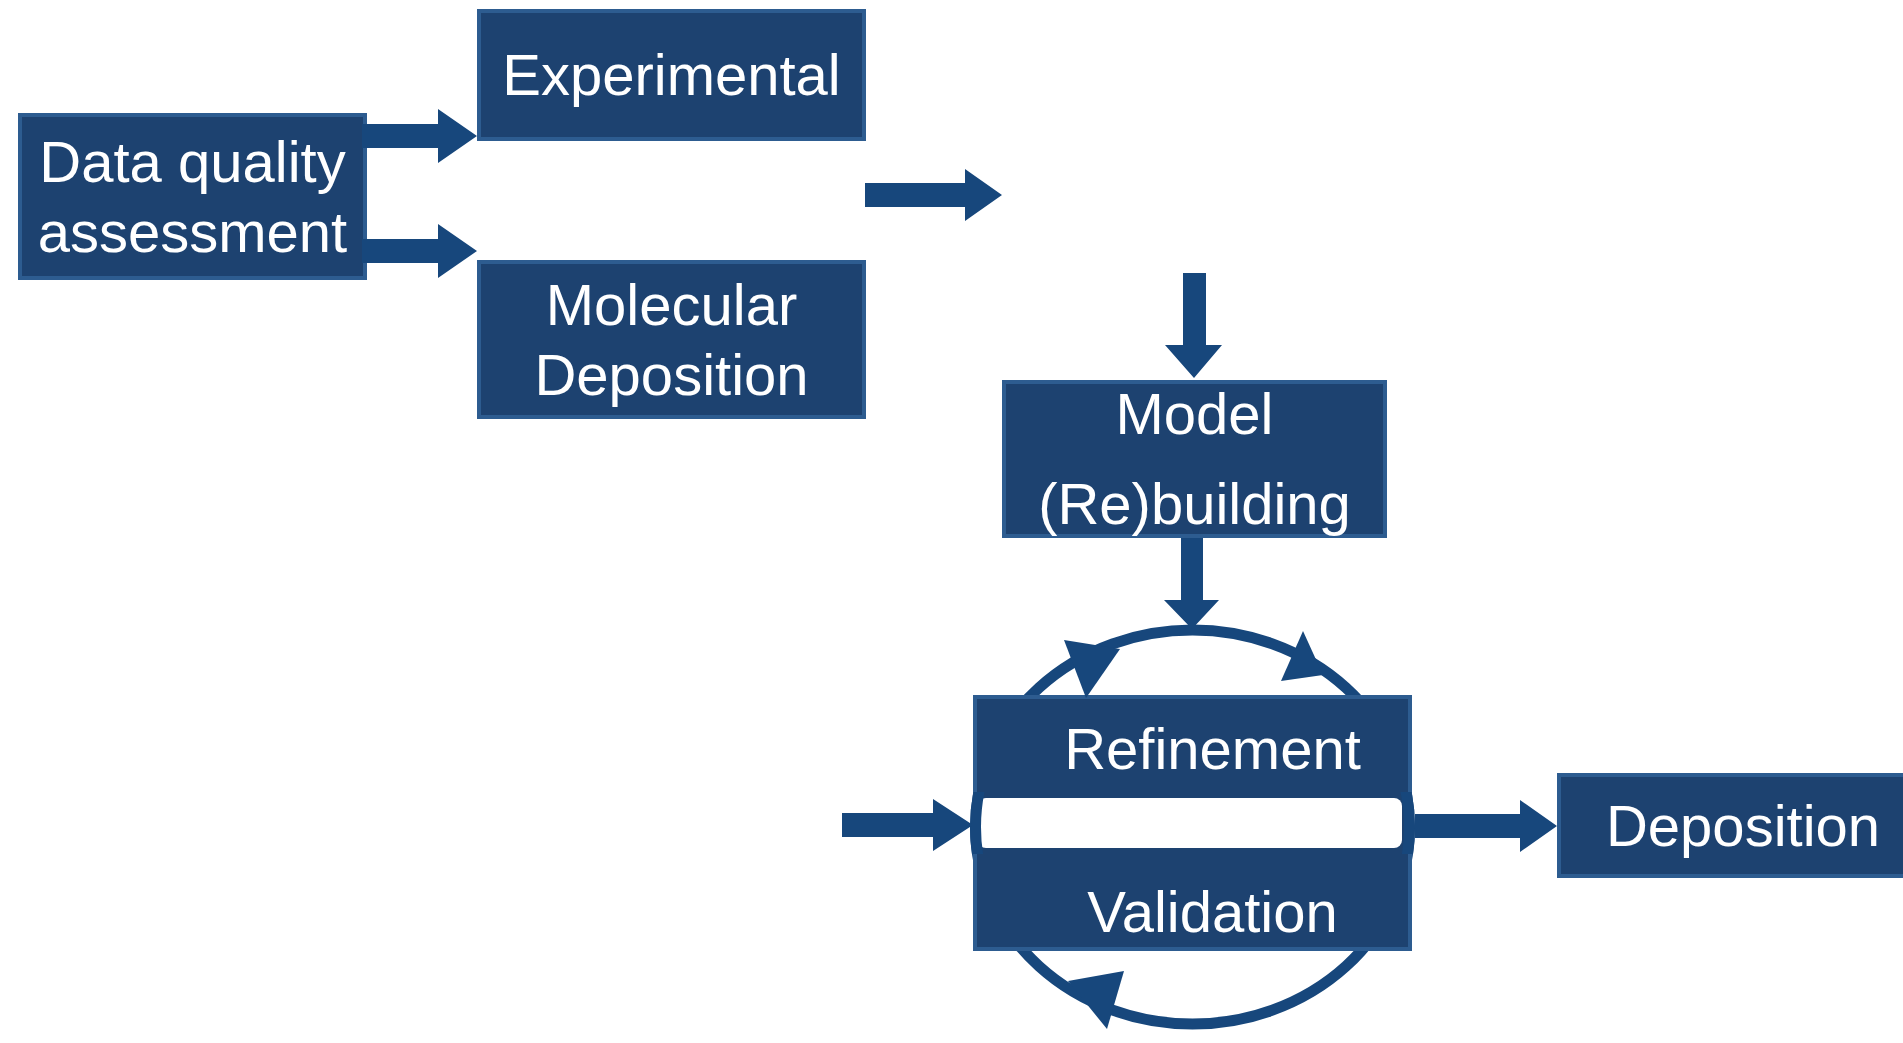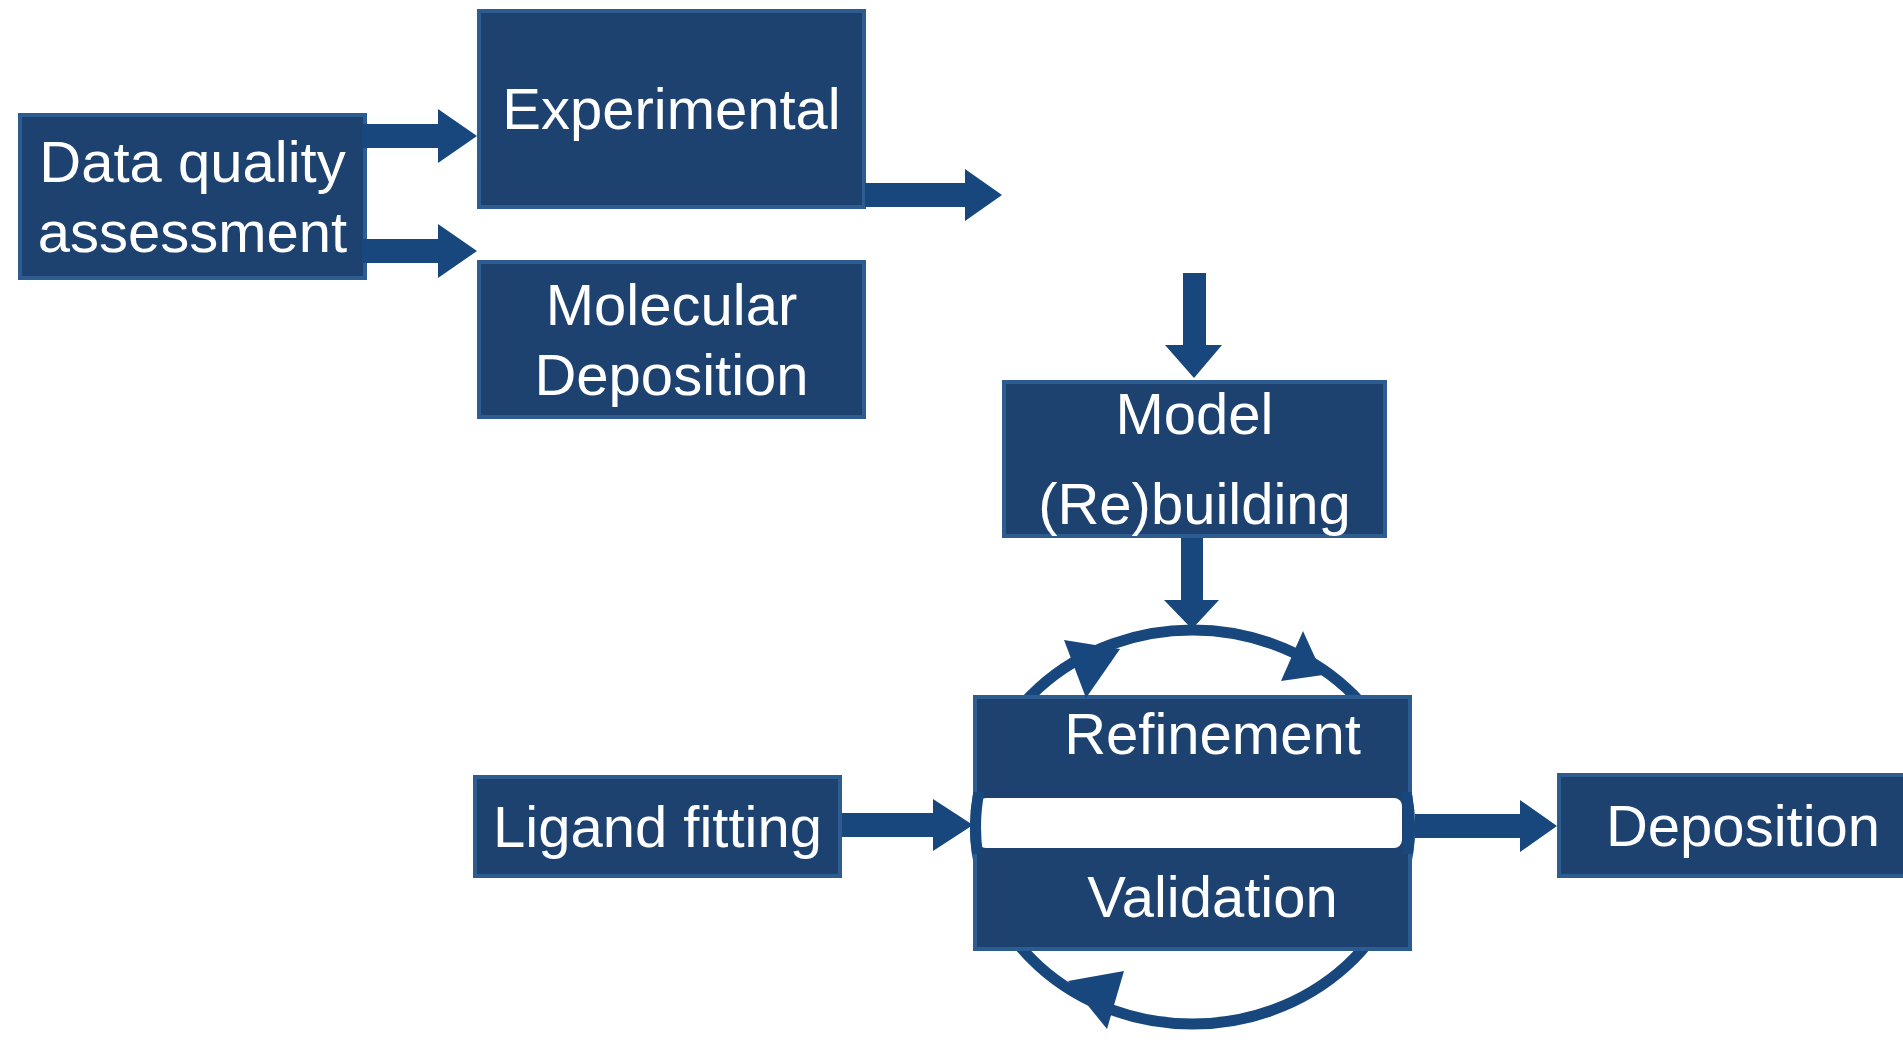--- a/index.html
+++ b/index.html
@@ -26,7 +26,7 @@
   .box span{display:block;}
   
   .b-dqa       {left:18px;  top:113px; width:349px; height:167px;}
-  .b-exp       {left:477px; top:9px;   width:389px; height:200px;}
+  .b-exp       {left:477px; top:9px;   width:389px; height:132px;}
   .b-mol       {left:477px; top:223px; width:389px; height:159px;margin-top:37px;}
   .b-dens      {left:1002px;top:115px; width:385px; height:158px;}
   .b-model     {left:1002px;top:380px; width:385px; height:158px;gap:20px;}

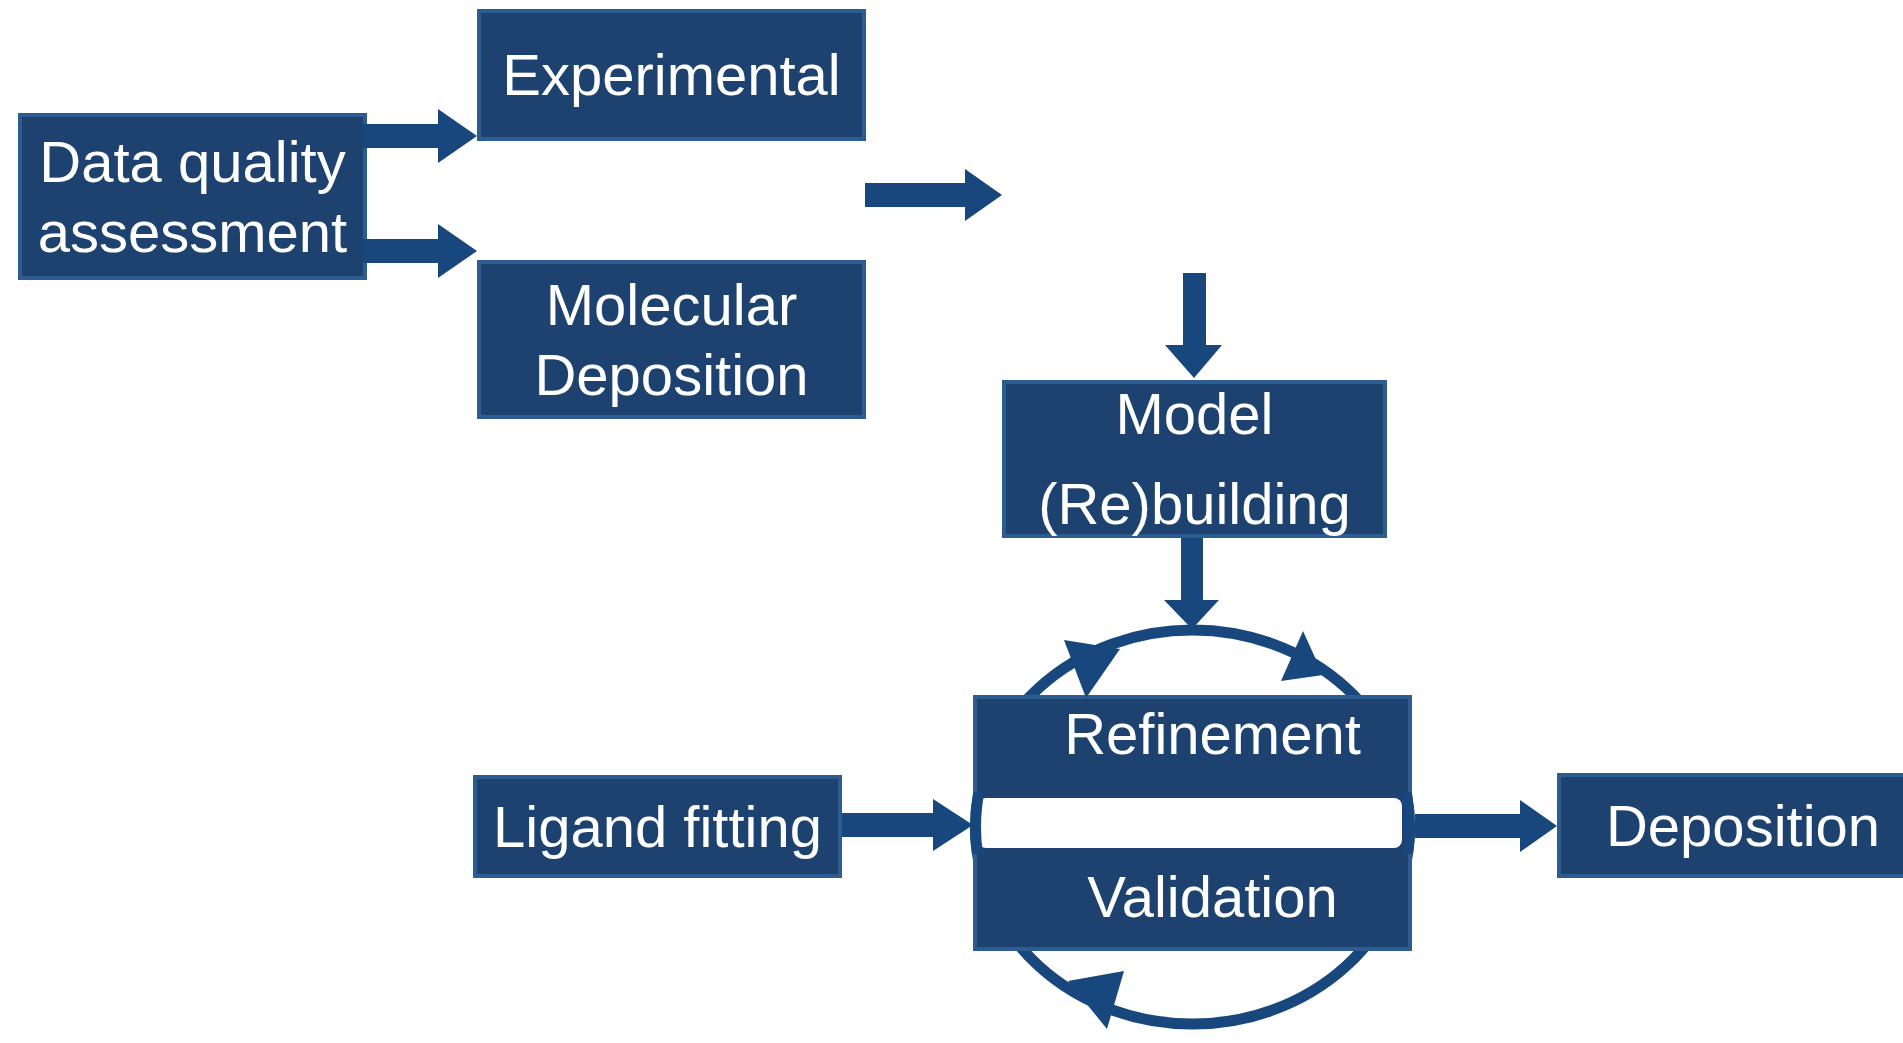--- a/index.html
+++ b/index.html
@@ -35,7 +35,7 @@
   .b-depo      {left:1557px;top:773px; width:372px; height:105px;}
   .cycle-row{
     position:absolute;left:0;right:0;display:flex;
-    align-items:flex-start;justify-content:center;padding-left:40px;
+    align-items:center;justify-content:center;padding-left:40px;
   }
   .row-refinement{top:0;height:99px;}
   .row-validation{top:149px;height:99px;margin-top:14px;}

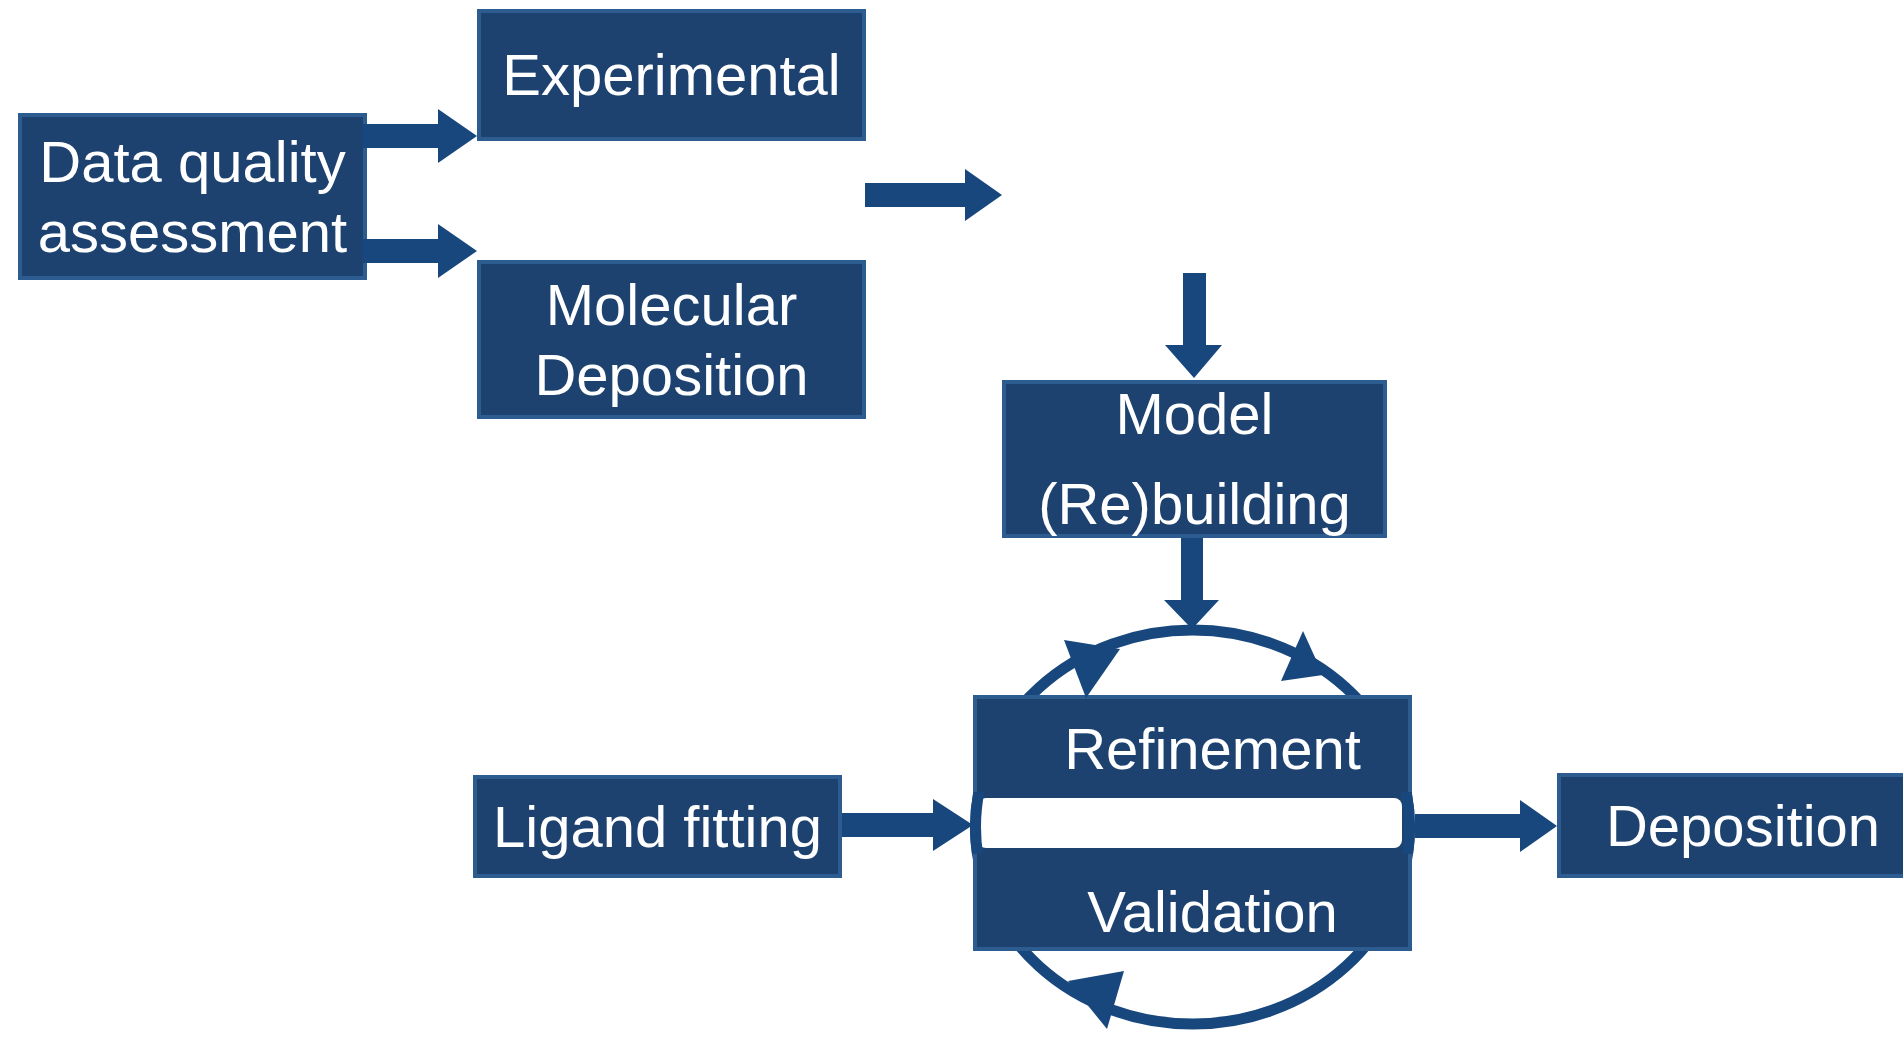--- a/index.html
+++ b/index.html
@@ -84,9 +84,6 @@
     </div>
   </div>
 
-  <div class="box b-ligand">
-    <span>Ligand fitting</span>
-  </div>
 
   <div class="box b-depo">
     <span>Deposition</span>

